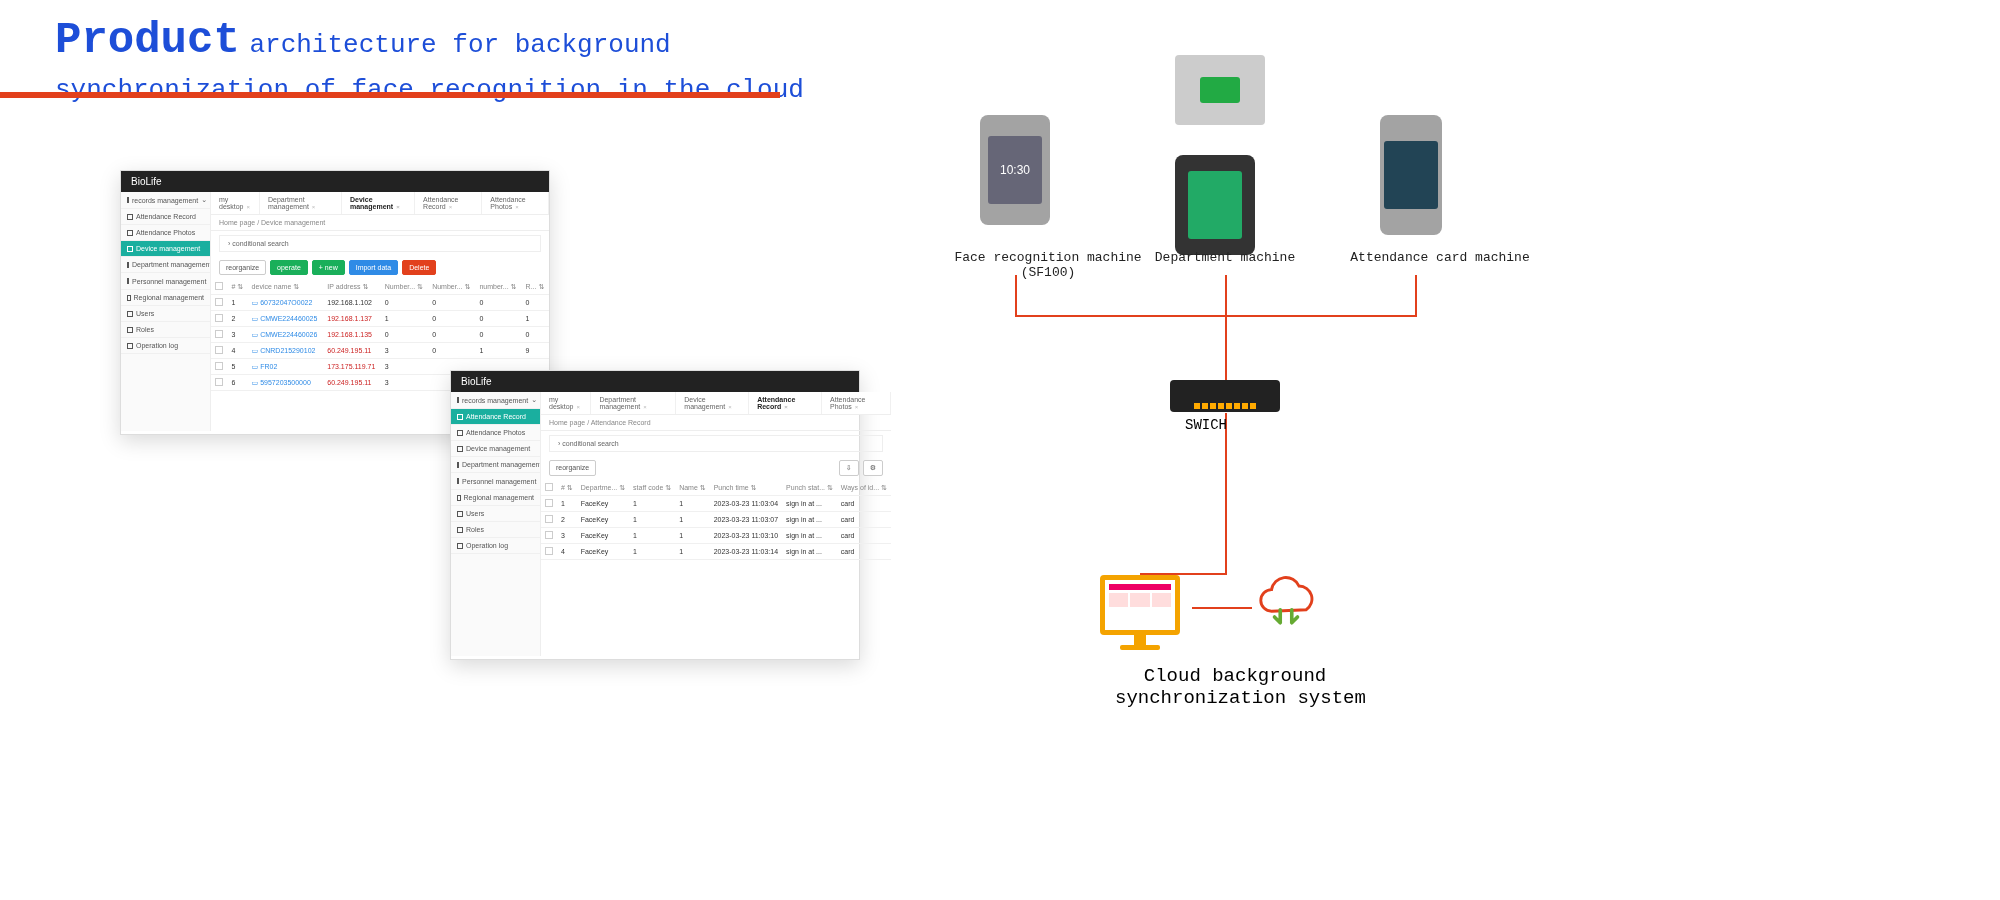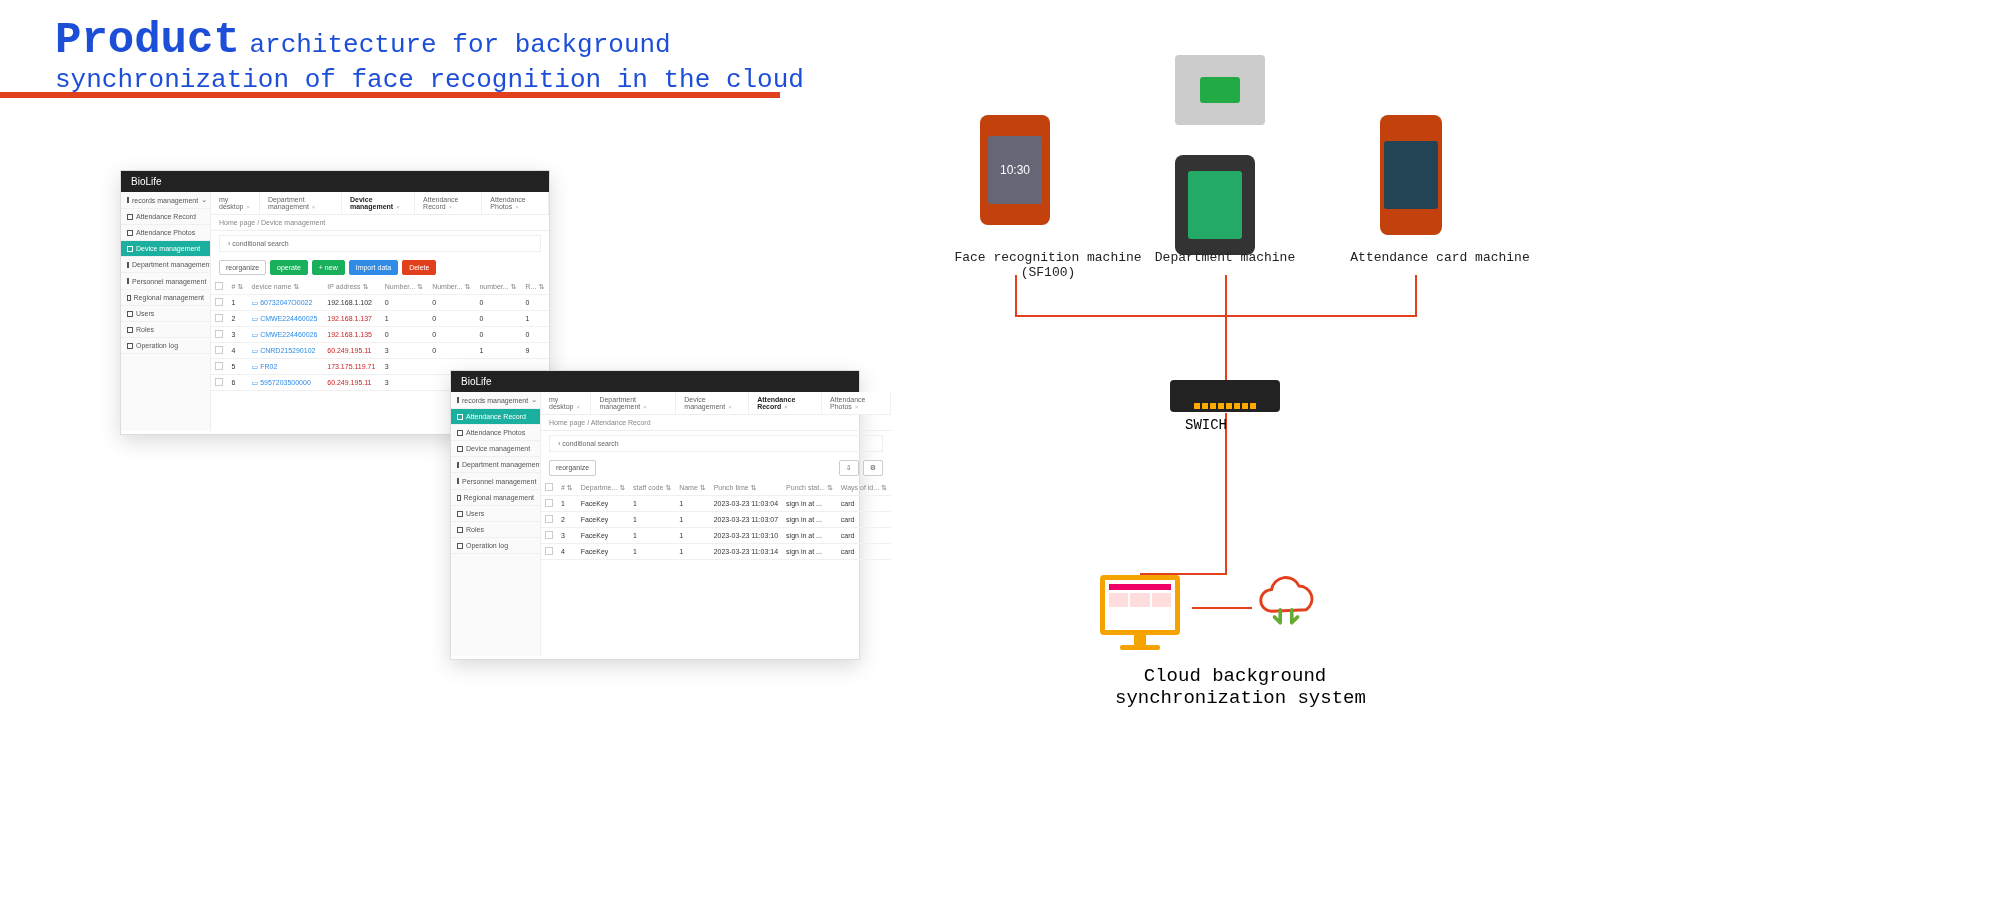--- a/index.html
+++ b/index.html
@@ -31,7 +31,7 @@
   .title-line2 {
     font-size: 26px;
     font-family: "Courier New", monospace;
-    margin-top: 0;
+    margin-top: 10px;
   }
   .orange-bar {
     position: absolute;

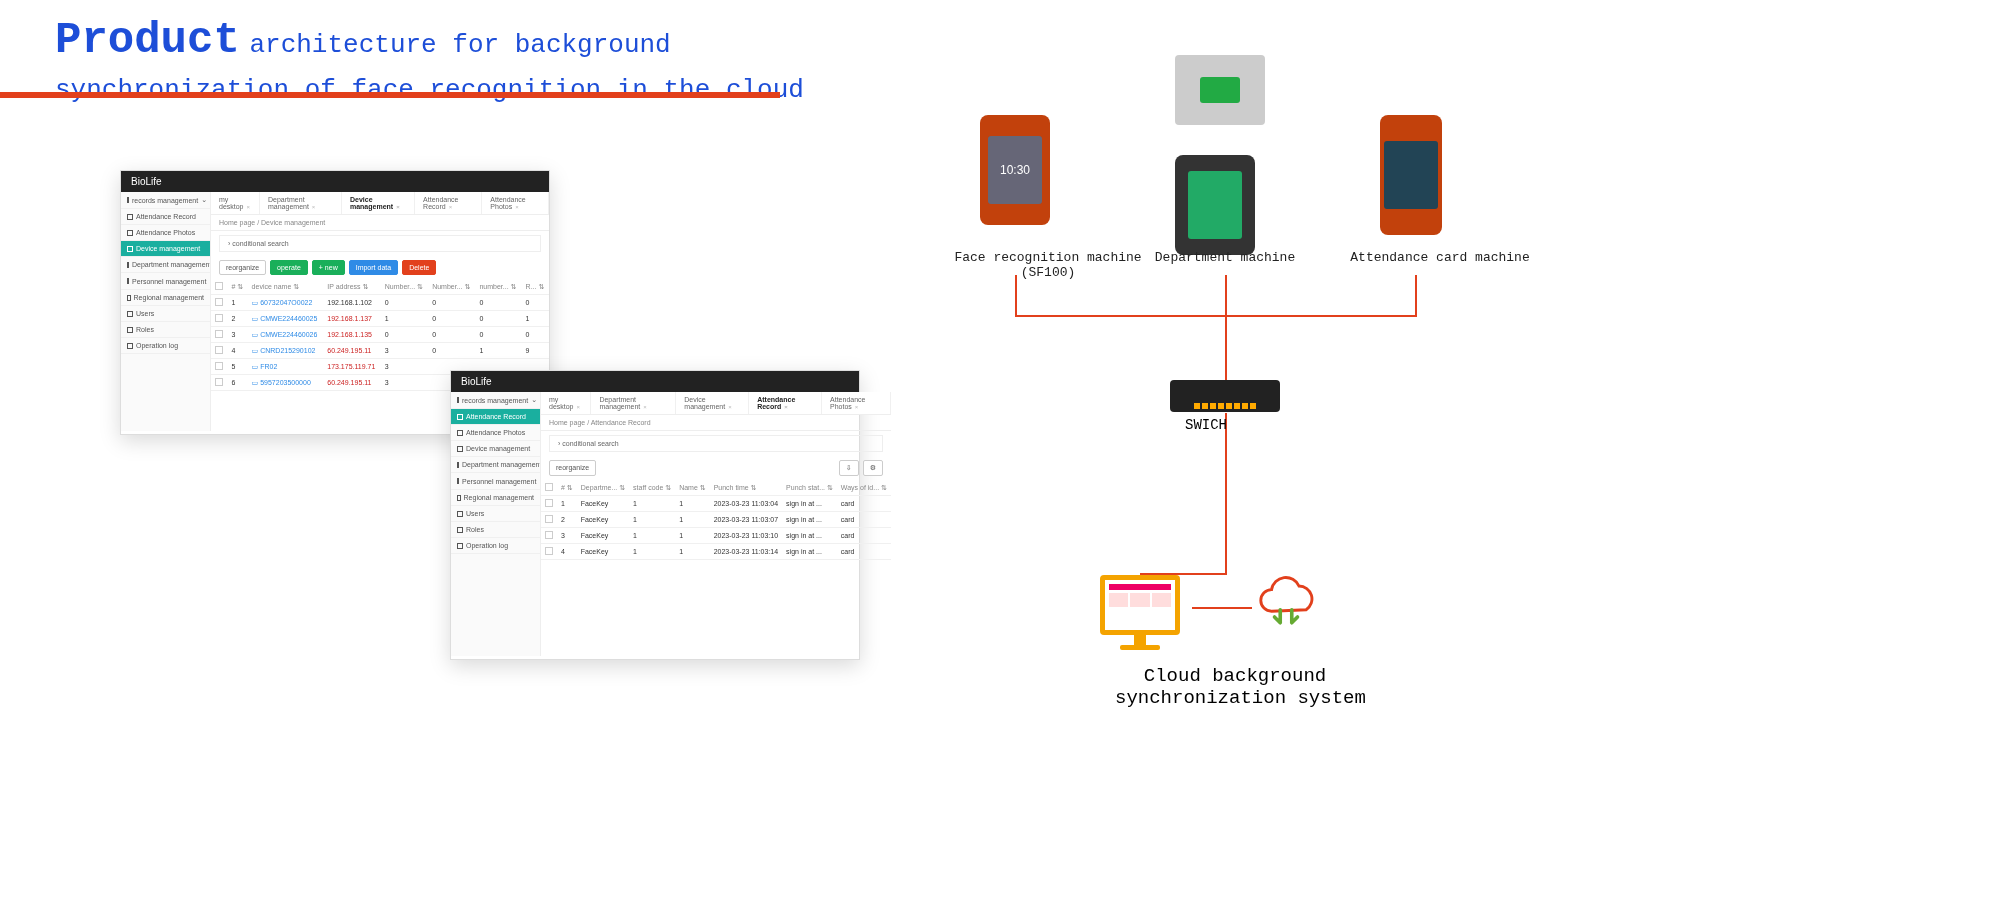--- a/index.html
+++ b/index.html
@@ -113,7 +113,7 @@
   }
   .device-box {
     width: 70px; height: 110px;
-    background: #c2410c;
+    background: #a3a3a3;
     border-radius: 8px;
     margin: 0 auto 8px;
     position: relative;

